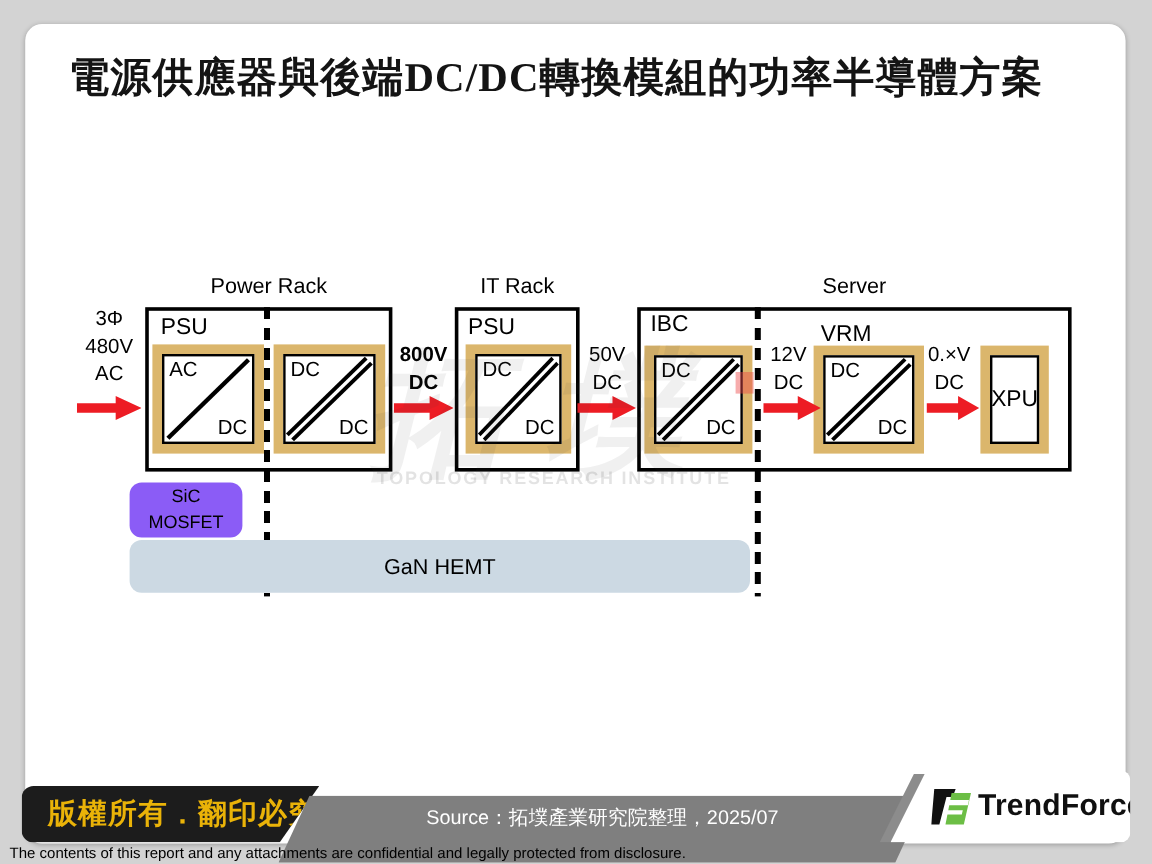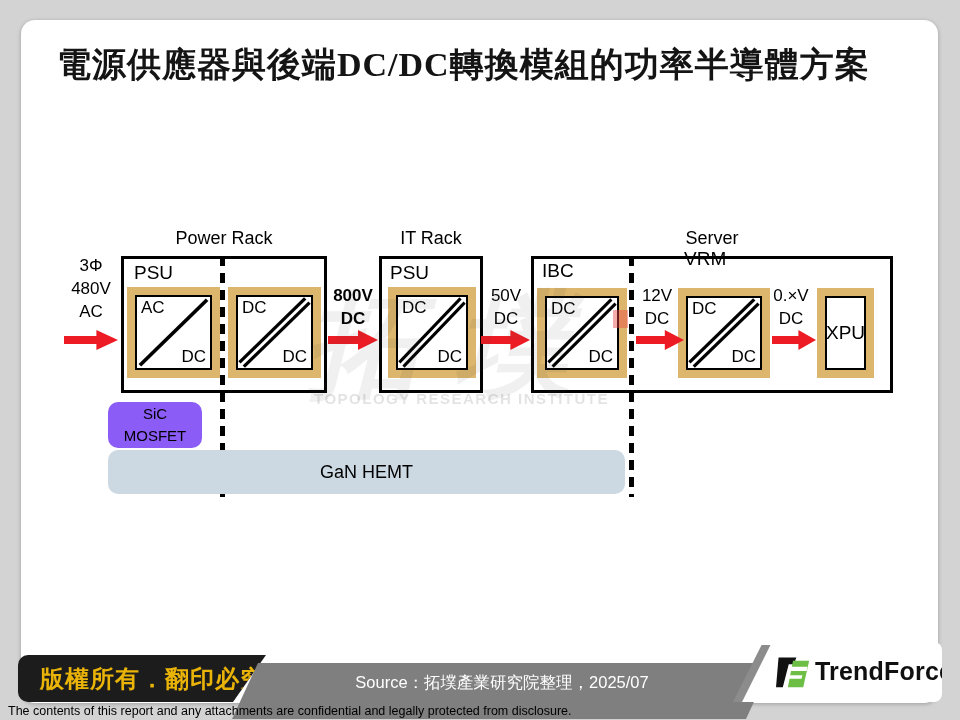--- a/index.html
+++ b/index.html
@@ -80,7 +80,7 @@
 <div class="unit-label" style="left:134px;top:262px;">PSU</div>
 <div class="unit-label" style="left:390px;top:262px;">PSU</div>
 <div class="unit-label" style="left:542px;top:260px;text-align:right;">IBC</div>
-<div class="unit-label" style="left:684px;top:248px;">VRM</div>
+<div class="unit-label" style="left:684px;top:268px;">VRM</div>
 
 <div class="conv" style="left:127px;top:287px;width:93px;height:91px;">
   <div class="inner">

